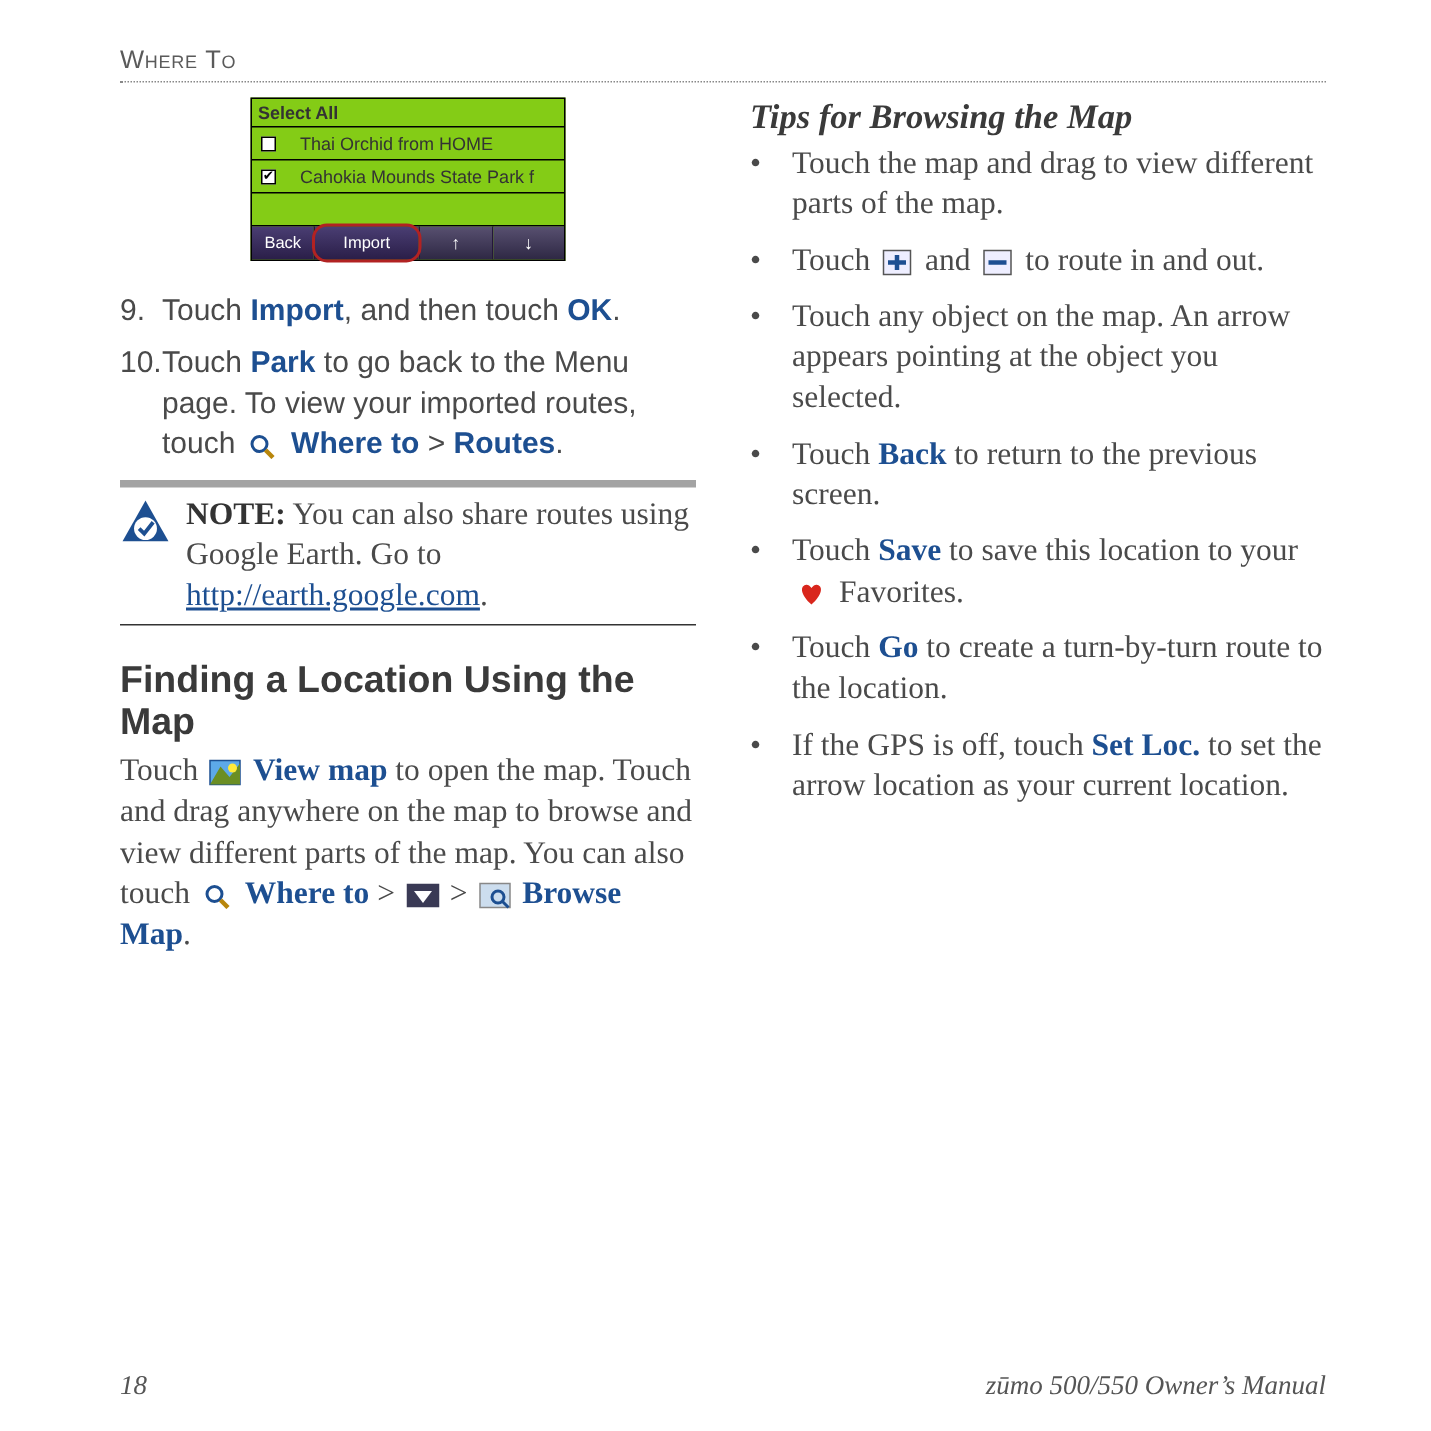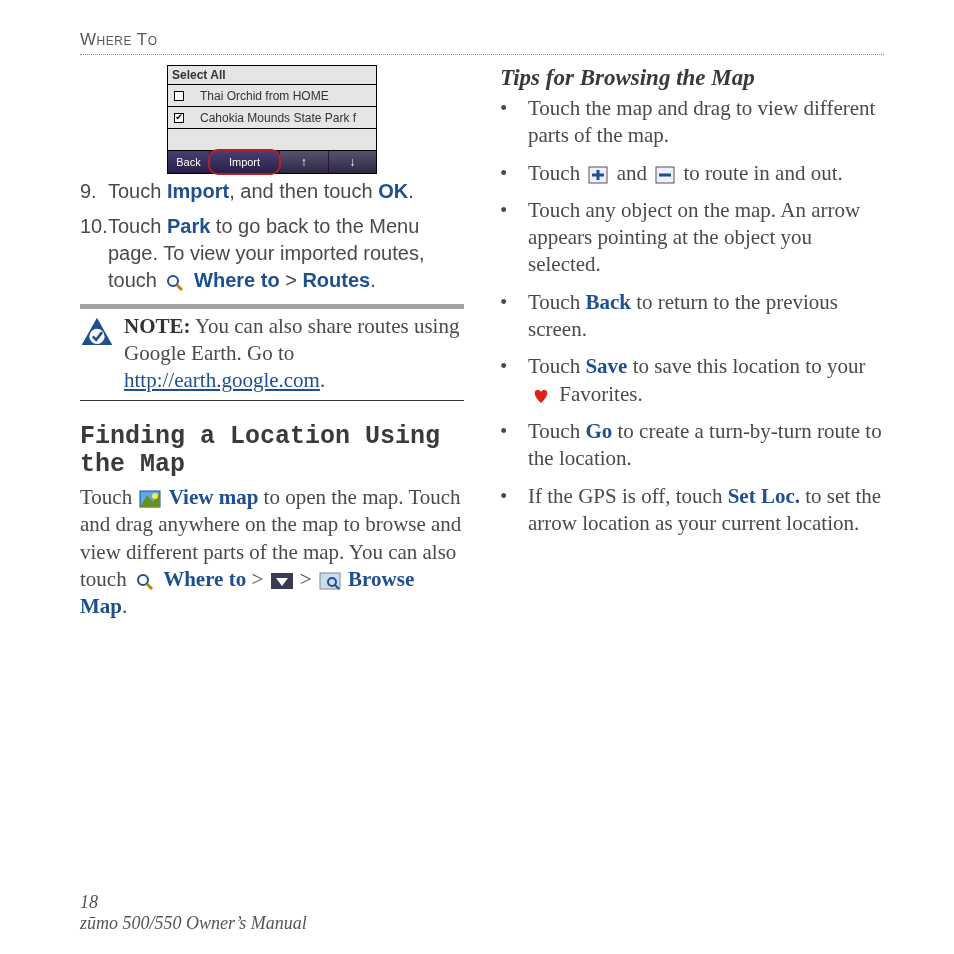--- a/index.html
+++ b/index.html
@@ -28,11 +28,11 @@
   .col { flex: 1 1 50%; }
   .device-ui {
     width: 210px;
-    margin: 0 auto 4px auto;
+    margin: 0 auto 20px auto;
     border: 1px solid #000;
     font-family: Arial, Helvetica, sans-serif;
     font-size: 12px;
-    background: #e5e5e5;
+    background: #84cc16;
   }
   .device-ui .select-all {
     border-bottom: 1px solid #000;

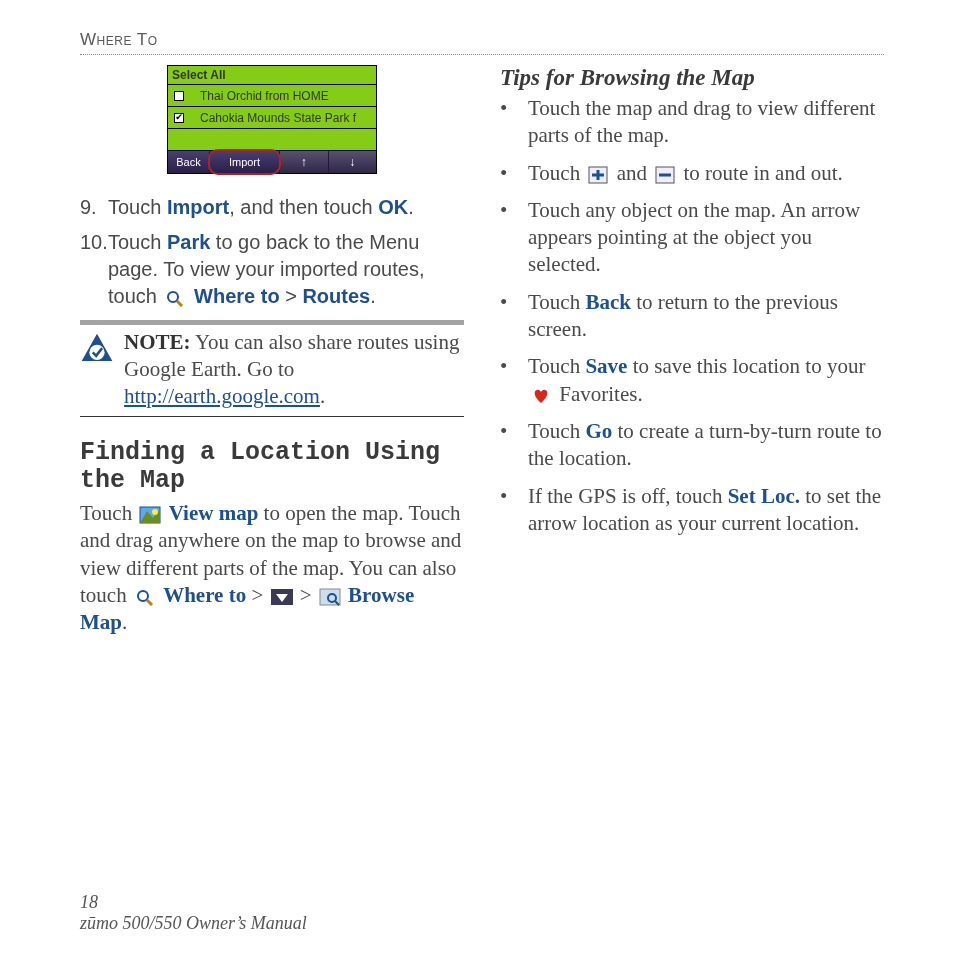--- a/index.html
+++ b/index.html
@@ -89,7 +89,7 @@
   .link { color: #1d4f91; text-decoration: underline; }
 
   h2.section {
-    font-family: Liberation Mono, monospace;
+    font-family: Liberation Sans, sans-serif;
     font-weight: bold; font-size: 25px; color:#3a3a3a;
     margin-top: 22px; margin-bottom: 4px; line-height:1.15;
   }

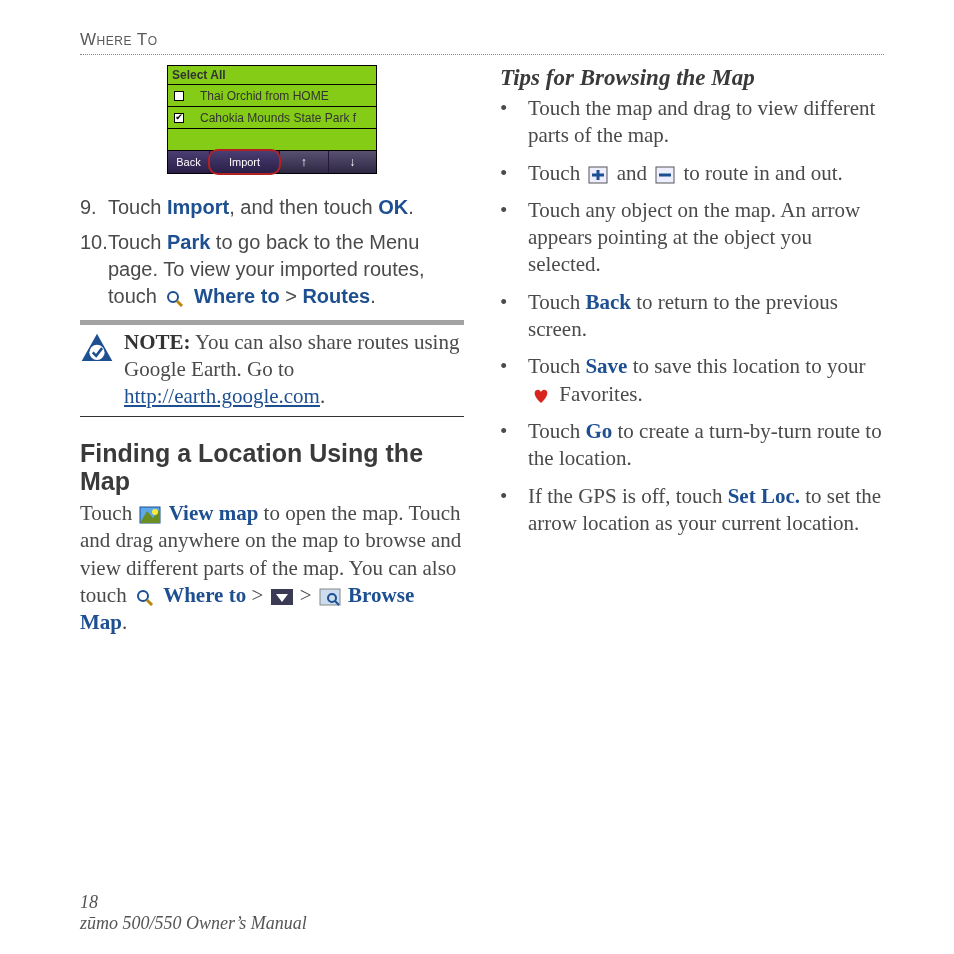--- a/index.html
+++ b/index.html
@@ -114,7 +114,6 @@
     display: flex; justify-content: space-between;
     font-style: italic; color:#555; font-size: 18px;
     font-family: "Times New Roman", serif;
-    flex-direction: column;
   }
 
   .serif-bold{font-weight:bold;color:#1d4f91;font-family:"Times New Roman",serif;}

